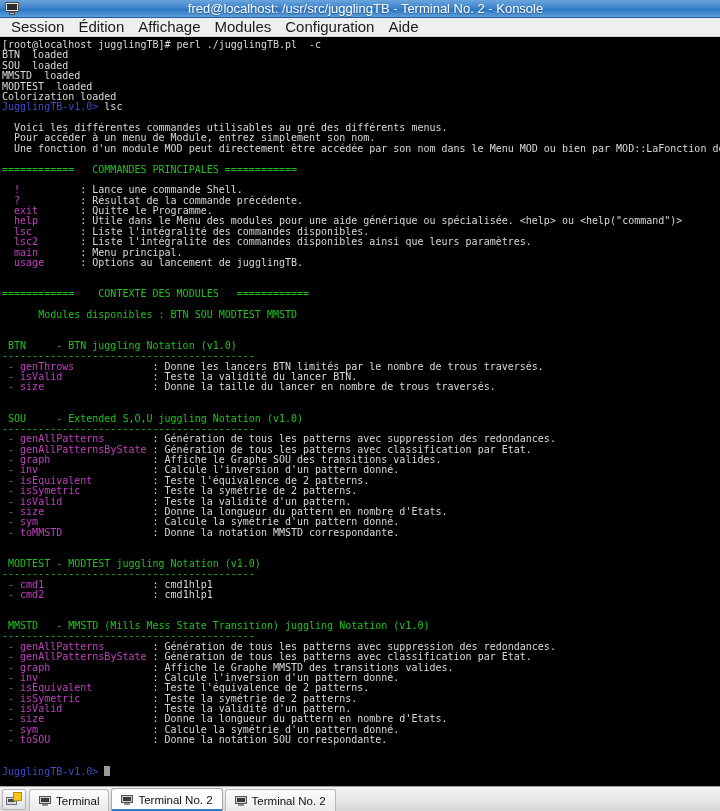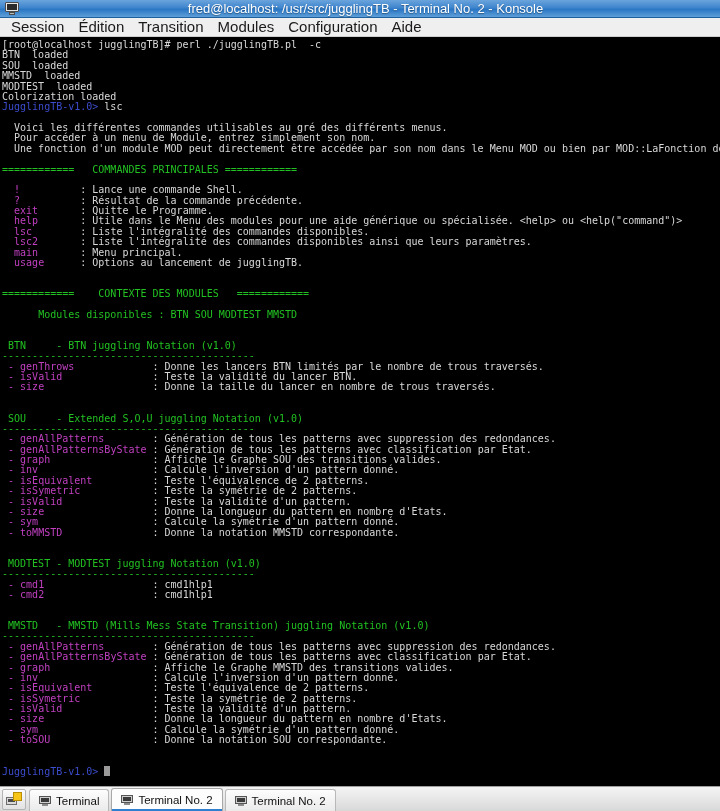--- a/index.html
+++ b/index.html
@@ -230,7 +230,7 @@
   <div class="menubar">
     <div class="menu-item">Session</div>
     <div class="menu-item">Édition</div>
-    <div class="menu-item">Transition</div>
+    <div class="menu-item">Affichage</div>
     <div class="menu-item">Modules</div>
     <div class="menu-item">Configuration</div>
     <div class="menu-item">Aide</div>

